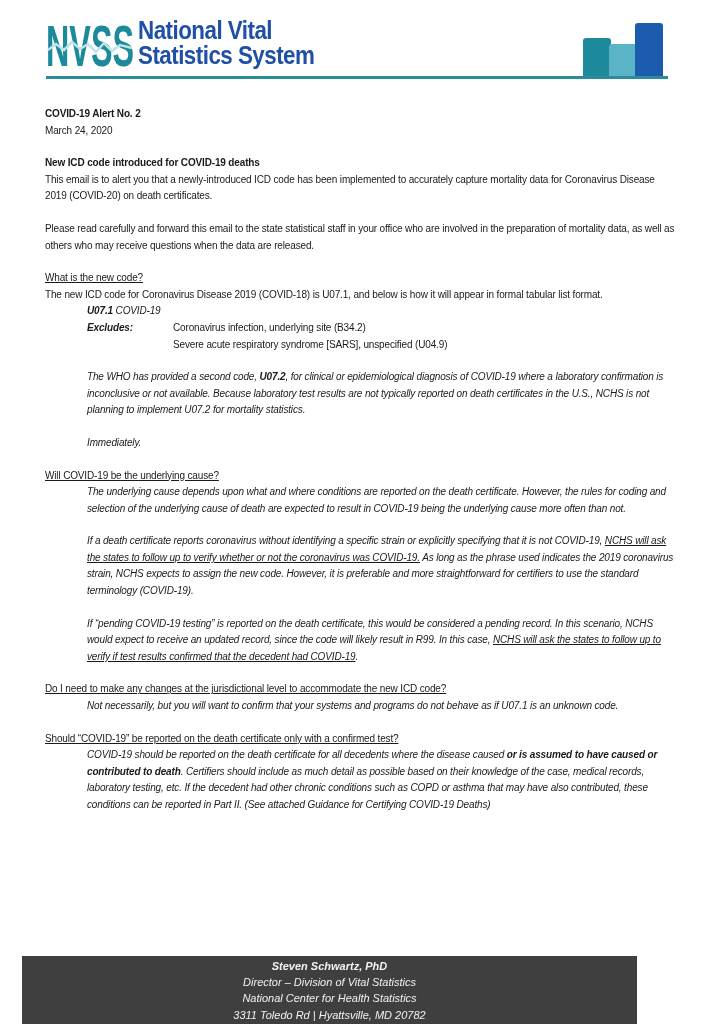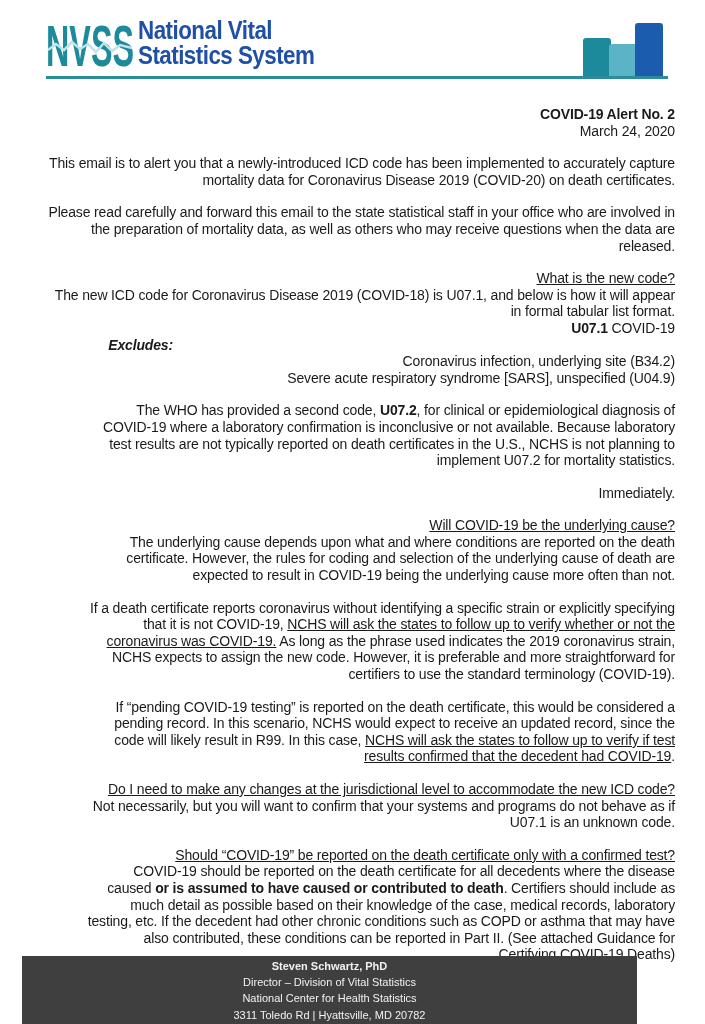--- a/index.html
+++ b/index.html
@@ -29,7 +29,7 @@
 
   .content {
     position: absolute; left: 45px; top: 106px; width: 630px;
-    font-size: 14px; line-height: 16.6px; letter-spacing: -0.15px; text-align: right;
+    font-size: 10px; line-height: 16.6px; letter-spacing: -0.15px;
   }
   .content p { margin: 0; }
   .gap { height: 16px; }

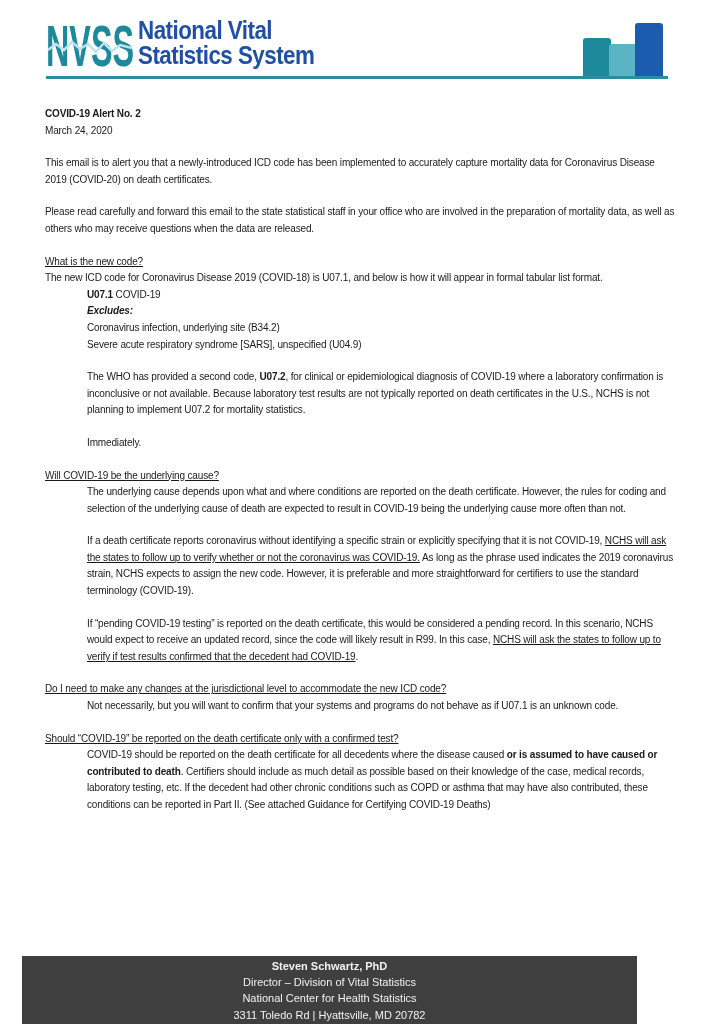--- a/index.html
+++ b/index.html
@@ -71,6 +71,7 @@
   <p>March 24, 2020</p>
   <div class="gap"></div>
 
+  <p><b>New ICD code introduced for COVID-19 deaths</b></p>
   <p>This email is to alert you that a newly-introduced ICD code has been implemented to accurately capture mortality data for Coronavirus Disease 2019 (COVID-20) on death certificates.</p>
   <div class="gap"></div>
   <p>Please read carefully and forward this email to the state statistical staff in your office who are involved in the preparation of mortality data, as well as others who may receive questions when the data are released.</p>

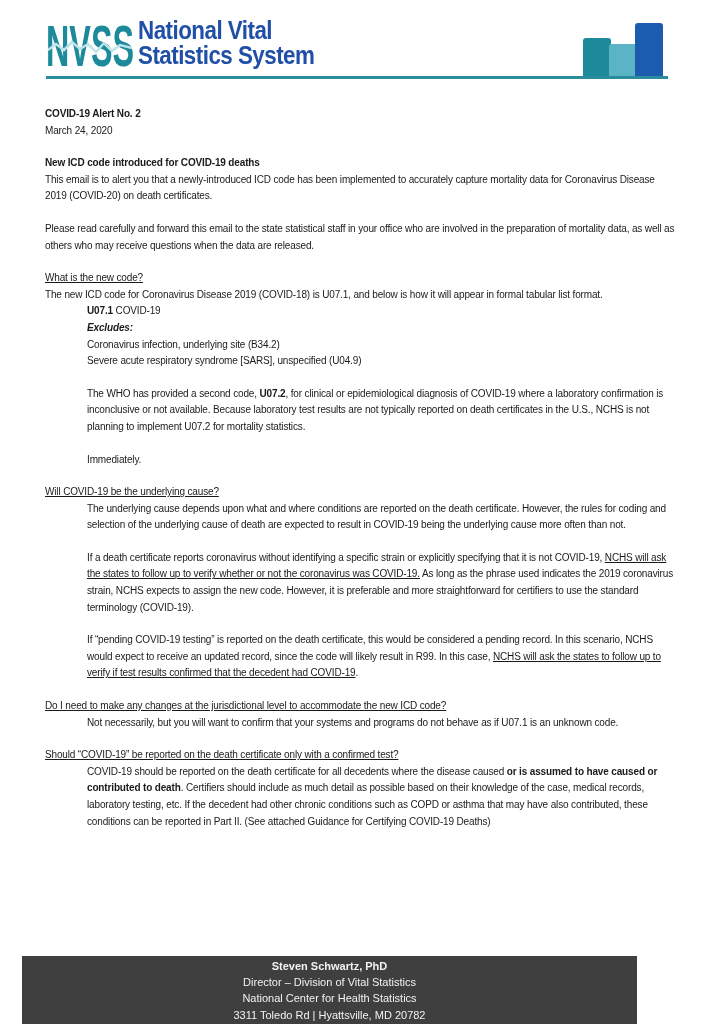--- a/index.html
+++ b/index.html
@@ -35,7 +35,7 @@
   .gap { height: 16px; }
   b { font-weight: bold; }
   .u { text-decoration: underline; }
-  .indent { padding-left: 42px; }
+  .indent { padding-left: 42px; font-style: italic; }
   .excl-row { display: flex; padding-left: 42px; flex-direction: column; }
   .excl-label { width: 86px; font-weight: bold; font-style: italic; }
 

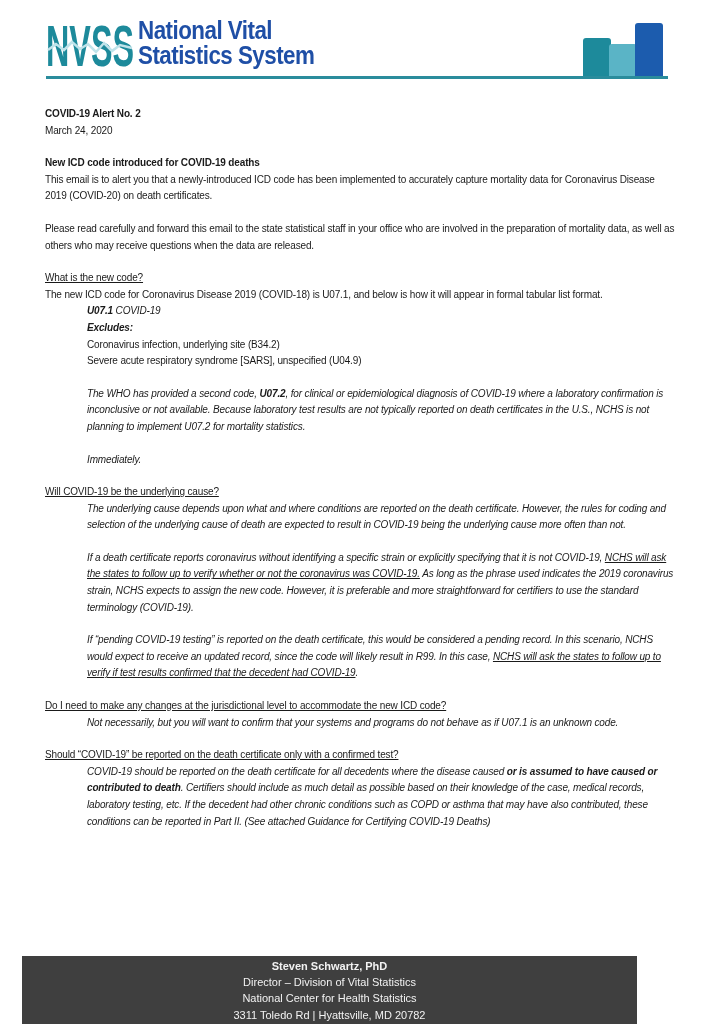--- a/index.html
+++ b/index.html
@@ -36,7 +36,7 @@
   b { font-weight: bold; }
   .u { text-decoration: underline; }
   .indent { padding-left: 42px; font-style: italic; }
-  .excl-row { display: flex; padding-left: 42px; flex-direction: column; }
+  .excl-row { display: flex; padding-left: 42px; }
   .excl-label { width: 86px; font-weight: bold; font-style: italic; }
 
   .footer {

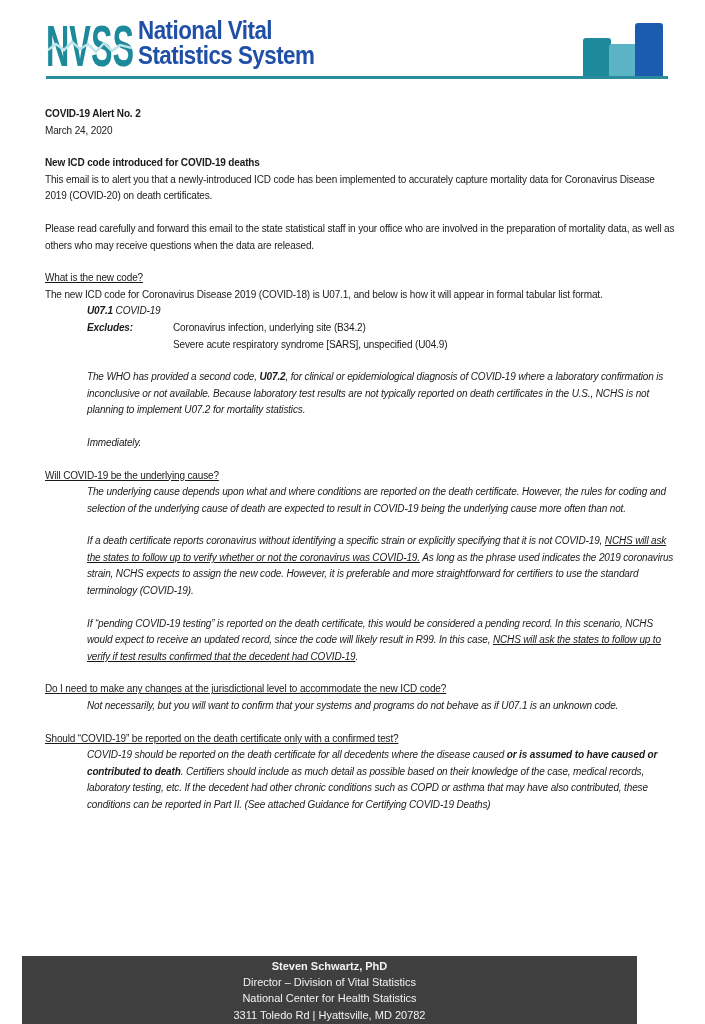--- a/index.html
+++ b/index.html
@@ -42,7 +42,7 @@
   .footer {
     position: absolute; left: 22px; top: 956px; width: 615px; height: 68px;
     background: #3f3f3f; color: #f2f2f2; text-align: center;
-    font-size: 11px; line-height: 16.2px; padding-top: 2px; box-sizing: border-box;
+    font-size: 11px; line-height: 16.2px; padding-top: 2px; box-sizing: border-box; font-style: italic;
   }
   .footer .name { font-weight: bold; }
 </style>

